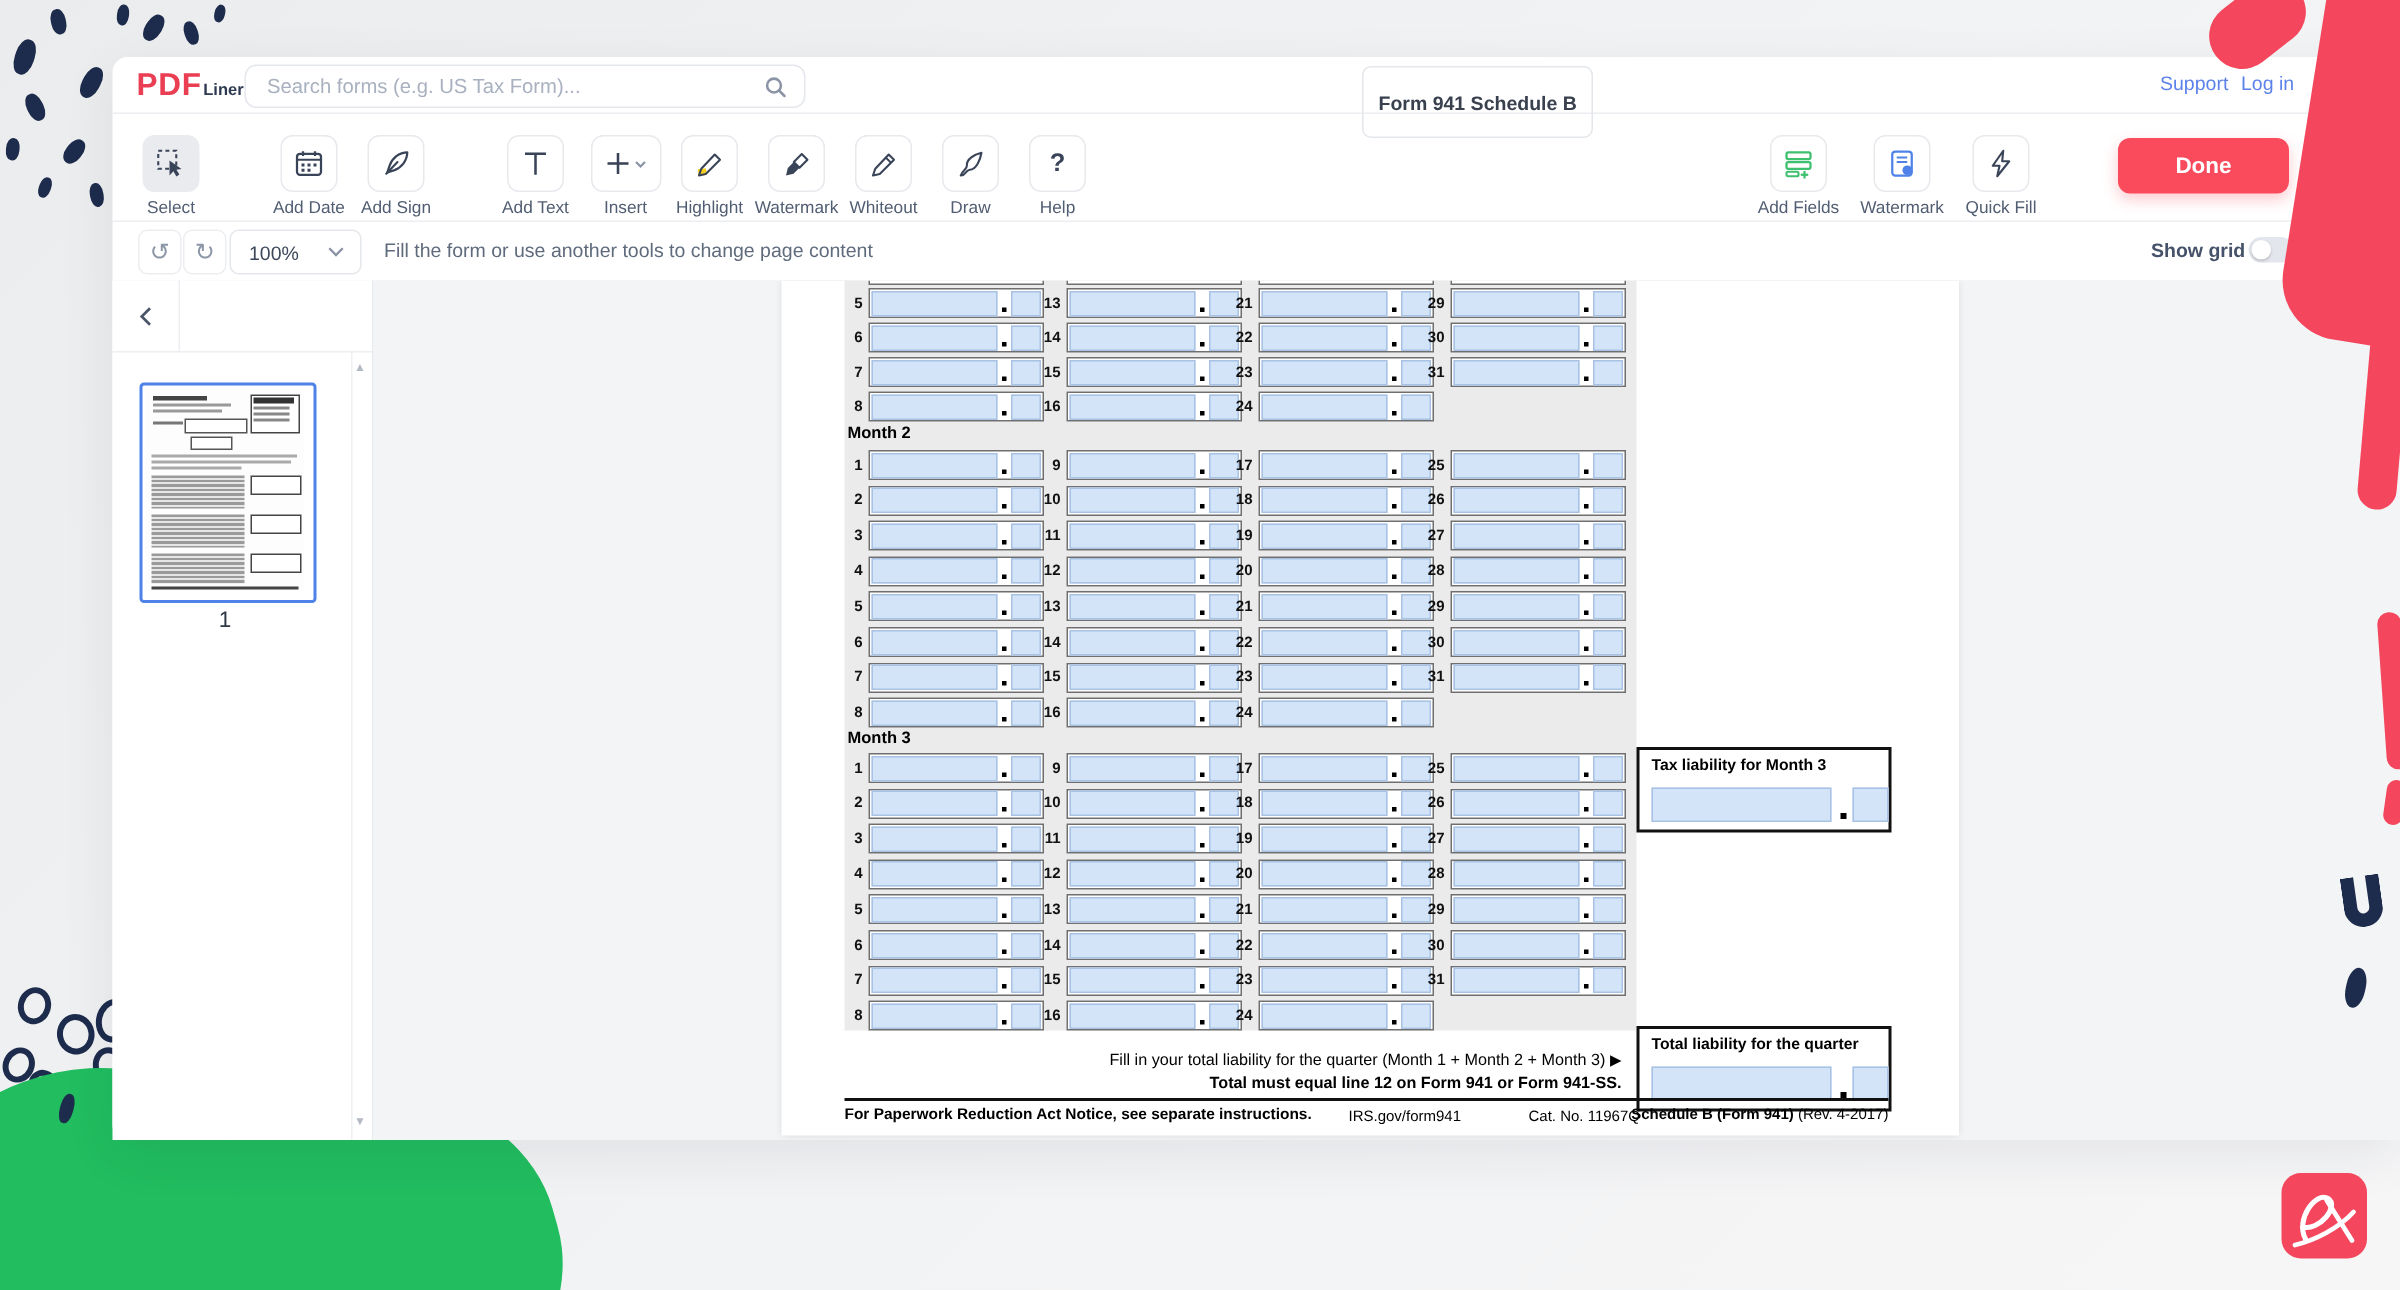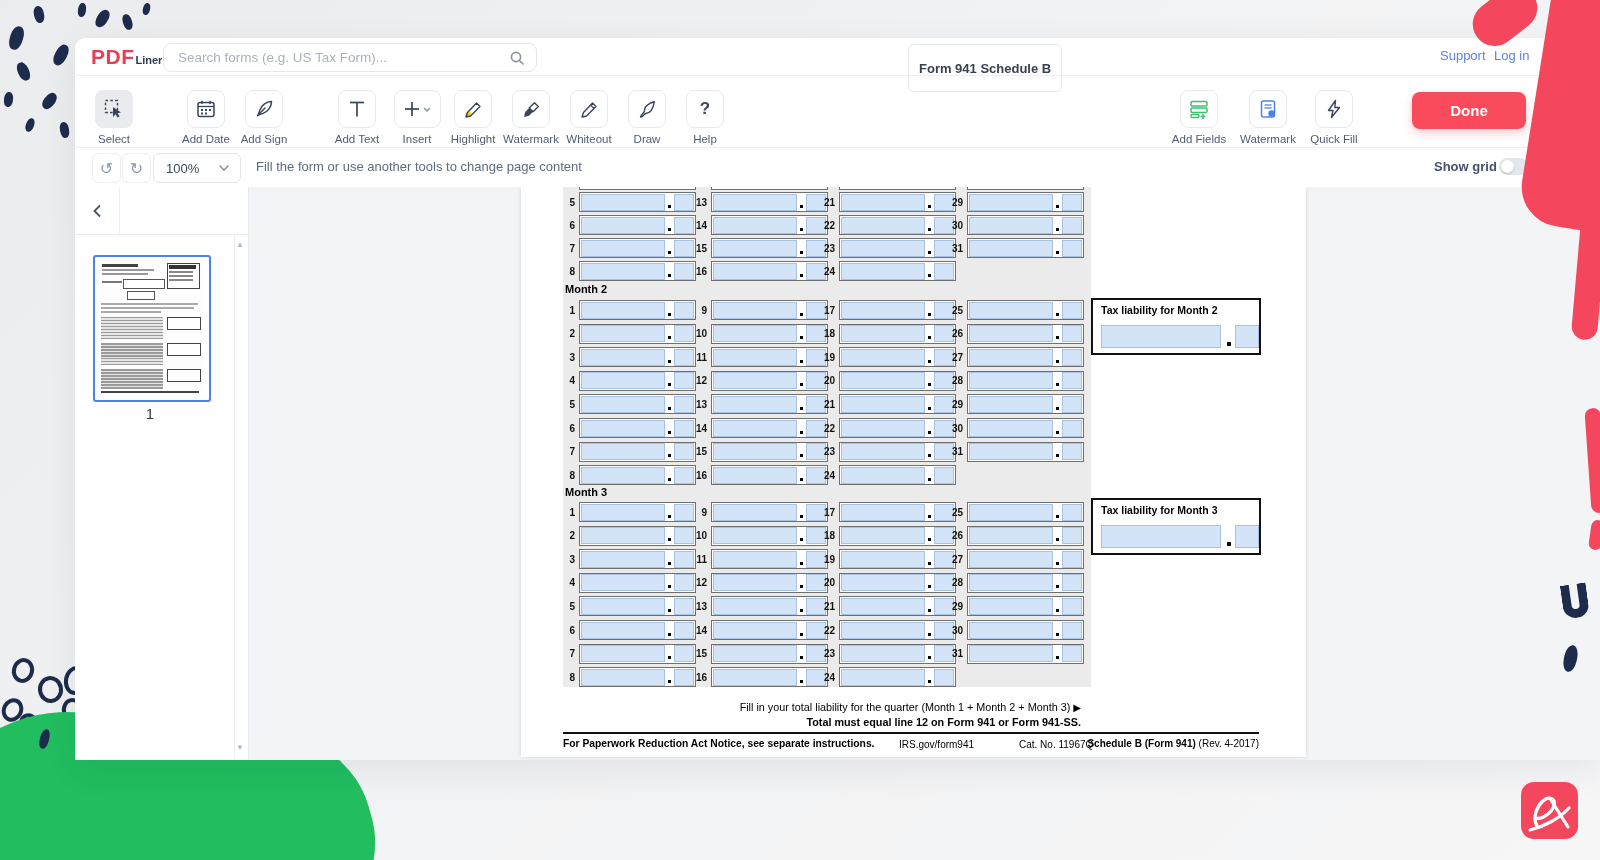--- a/index.html
+++ b/index.html
@@ -1159,14 +1159,6 @@
           <div class="mlabel" style="top:96px">Month 2</div>
           <div class="mlabel" style="top:299px">Month 3</div>
 
-          <div class="taxbox" style="top:111px">
-            <div class="tlab">Tax liability for Month 2</div>
-            <div class="trow">
-              <div class="tf1"></div>
-              <div class="tdot"></div>
-              <div class="tf2"></div>
-            </div>
-          </div>
 
           <div class="taxbox" style="top:311px">
             <div class="tlab">Tax liability for Month 3</div>

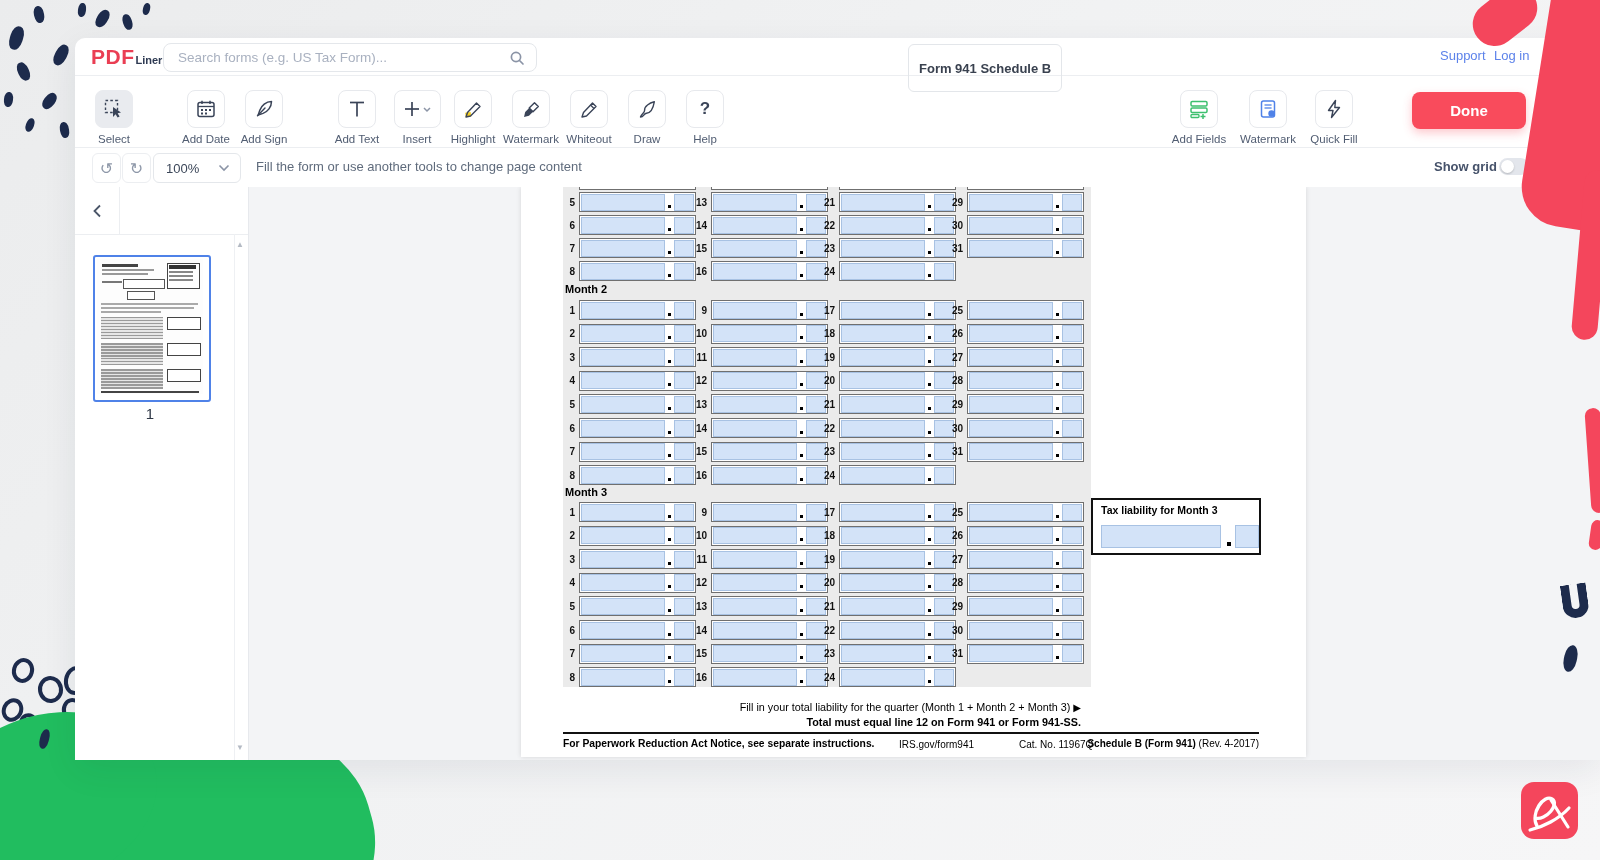--- a/index.html
+++ b/index.html
@@ -1169,6 +1169,14 @@
             </div>
           </div>
 
+          <div class="taxbox" style="top:497px">
+            <div class="tlab">Total liability for the quarter</div>
+            <div class="trow">
+              <div class="tf1"></div>
+              <div class="tdot"></div>
+              <div class="tf2"></div>
+            </div>
+          </div>
 
           <div class="r-align" style="top:514px">
             <span>Fill in your total liability for the quarter (Month 1 + Month 2 + Month 3)</span>

